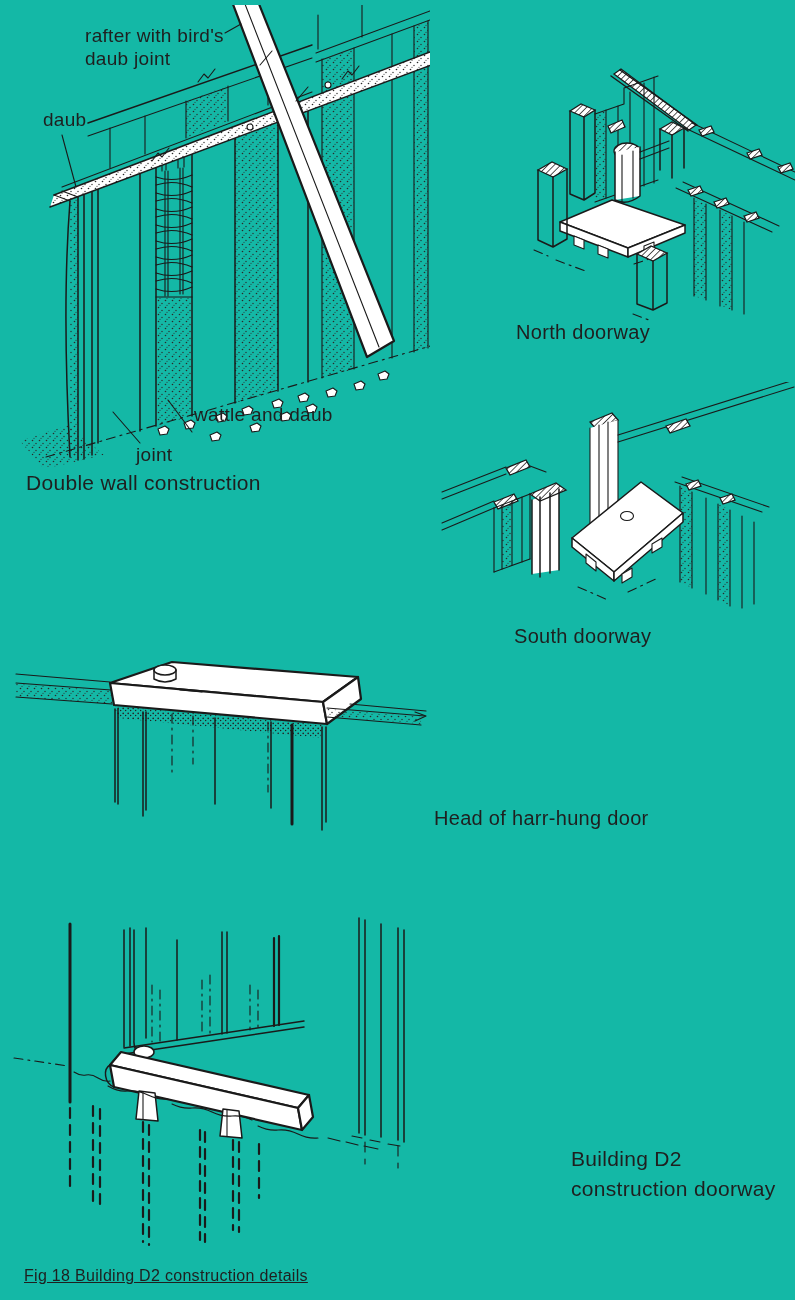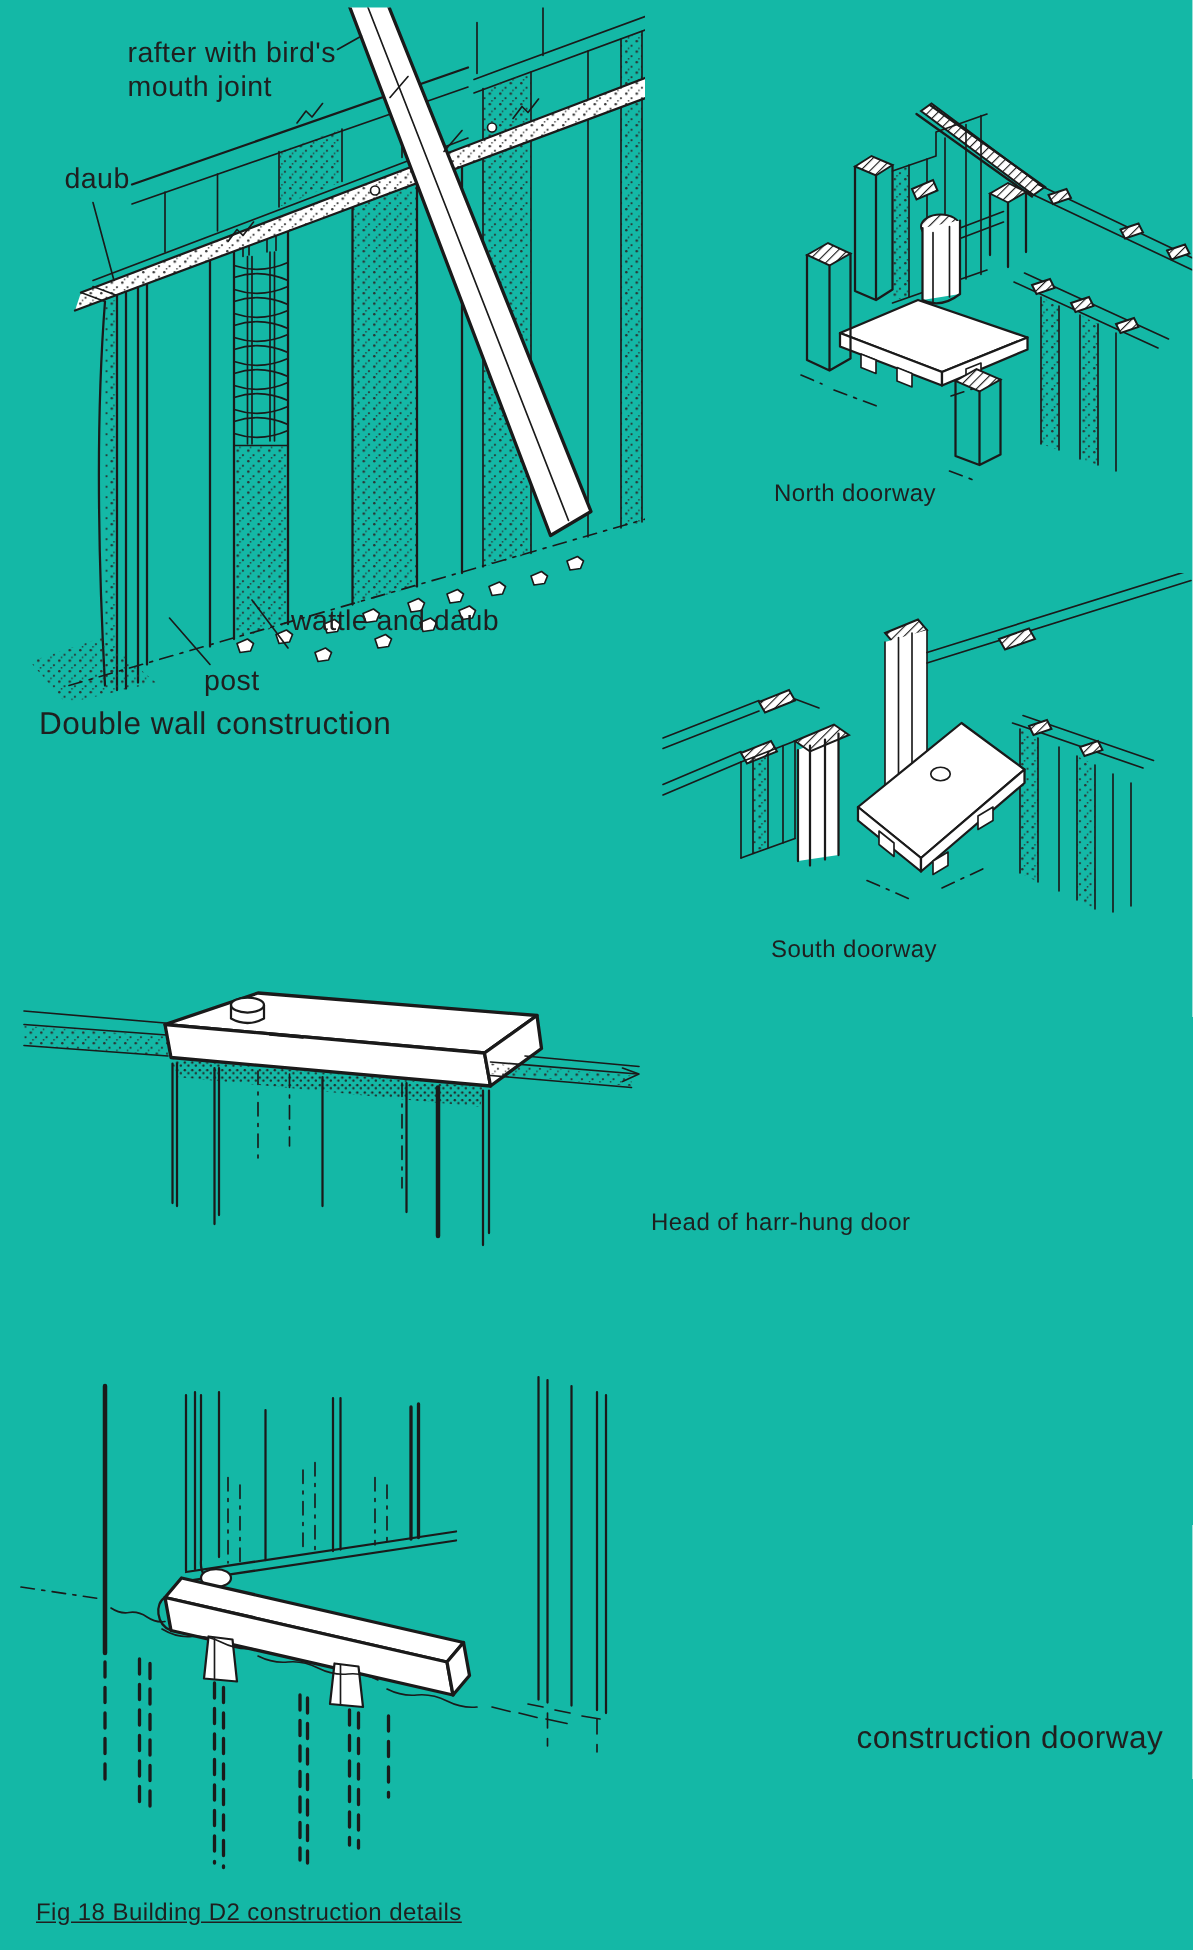--- a/index.html
+++ b/index.html
@@ -340,7 +340,7 @@
 
 <div class="lbl small" style="left:85px;top:25px">
   <span style="display:block">rafter with bird's</span>
-  <span style="display:block">mouth joint</span>
+  <span style="display:block">daub joint</span>
 </div>
 <div class="lbl small" style="left:43px;top:109px">daub</div>
 <div class="lbl small" style="left:136px;top:444px">post</div>

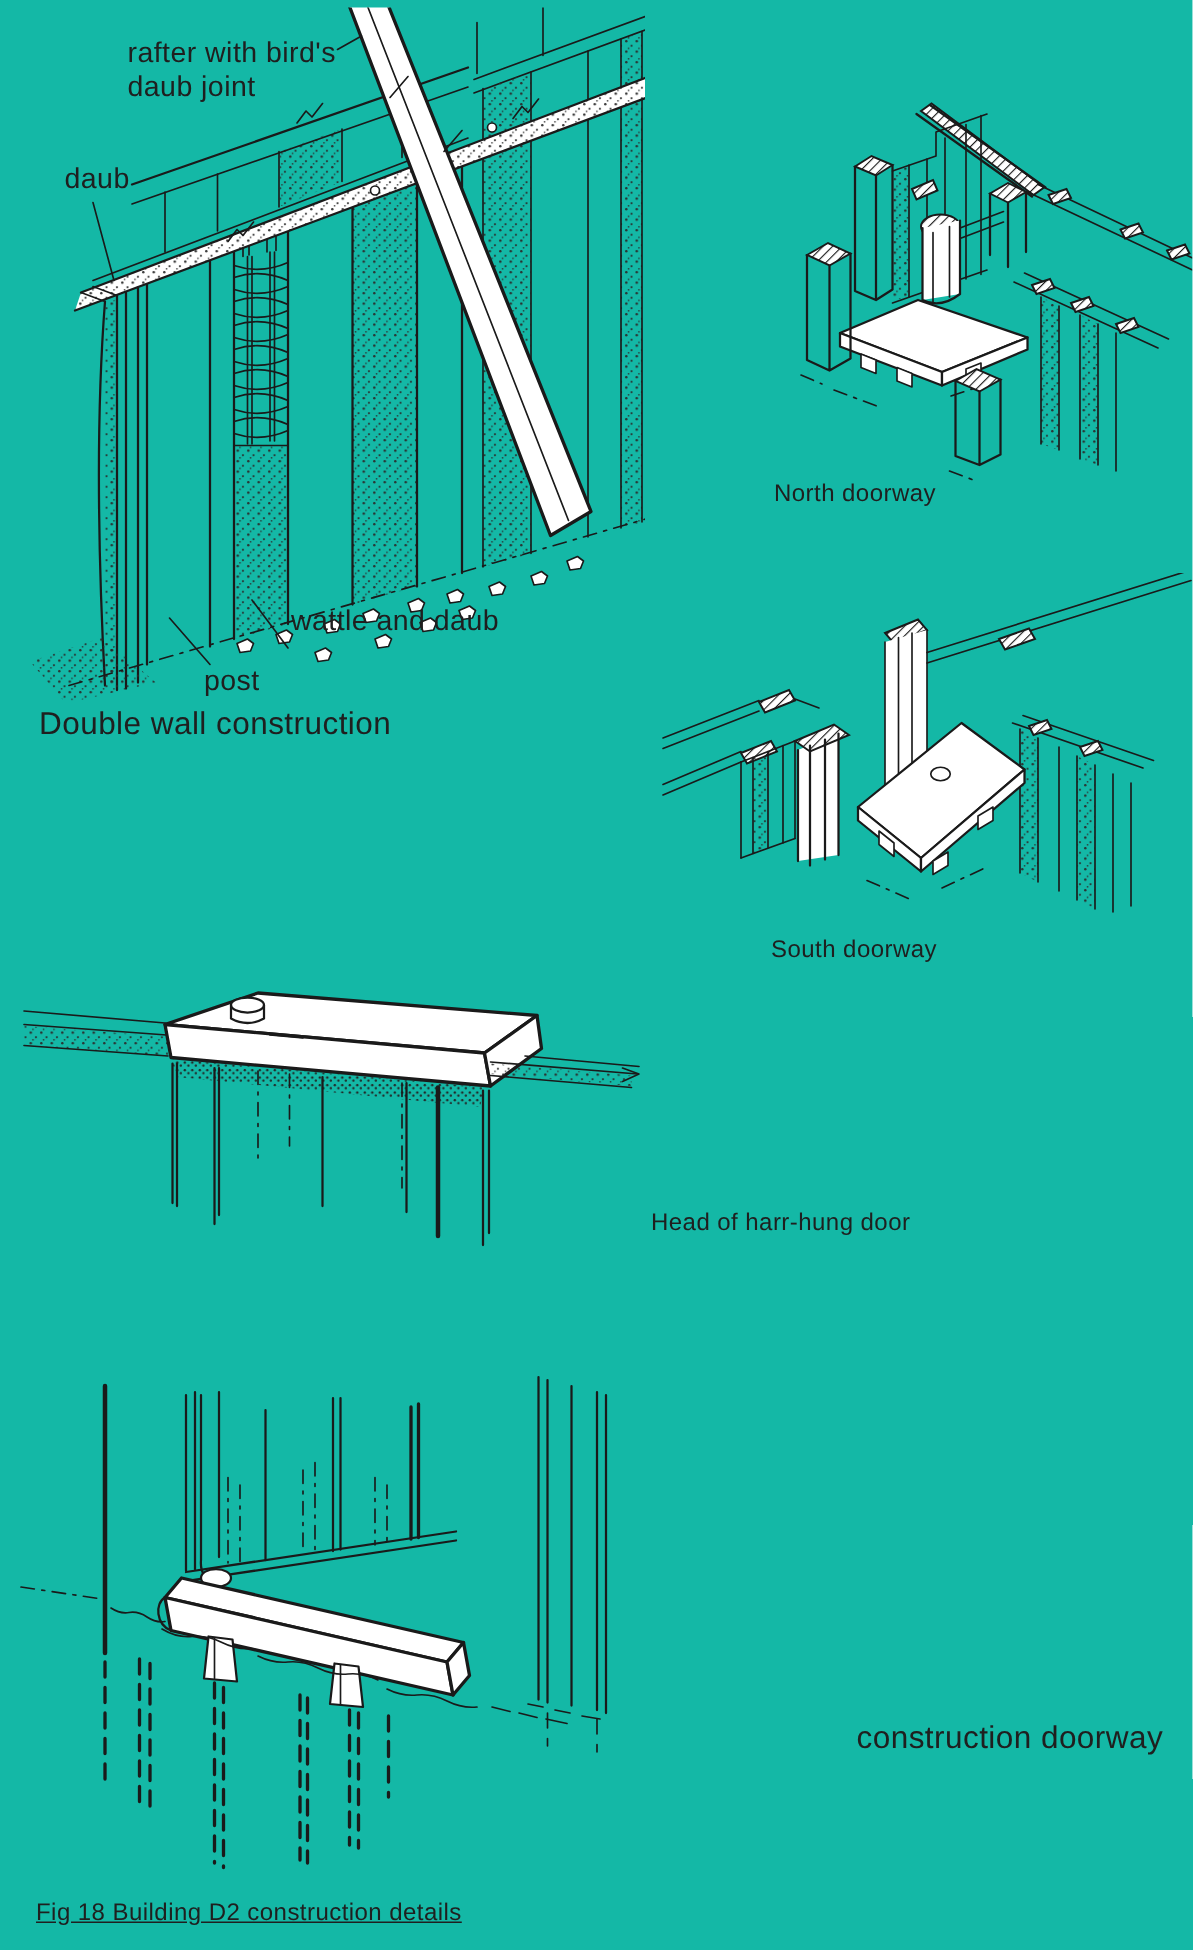--- a/index.html
+++ b/index.html
@@ -5,7 +5,7 @@
   html,body{margin:0;padding:0;background:#fff;}
   .page{position:relative;width:795px;height:1300px;background:#14b8a6;overflow:hidden;
         font-family:"Liberation Sans",sans-serif;}
-  .lbl{position:absolute;font-size:16px;line-height:1.2;color:#1f1f1f;
+  .lbl{position:absolute;font-size:20px;line-height:1.2;color:#1f1f1f;
        letter-spacing:.3px;white-space:nowrap;z-index:3;}
   .lbl.small{font-size:19px;}
   .lbl.big{font-size:21px;}

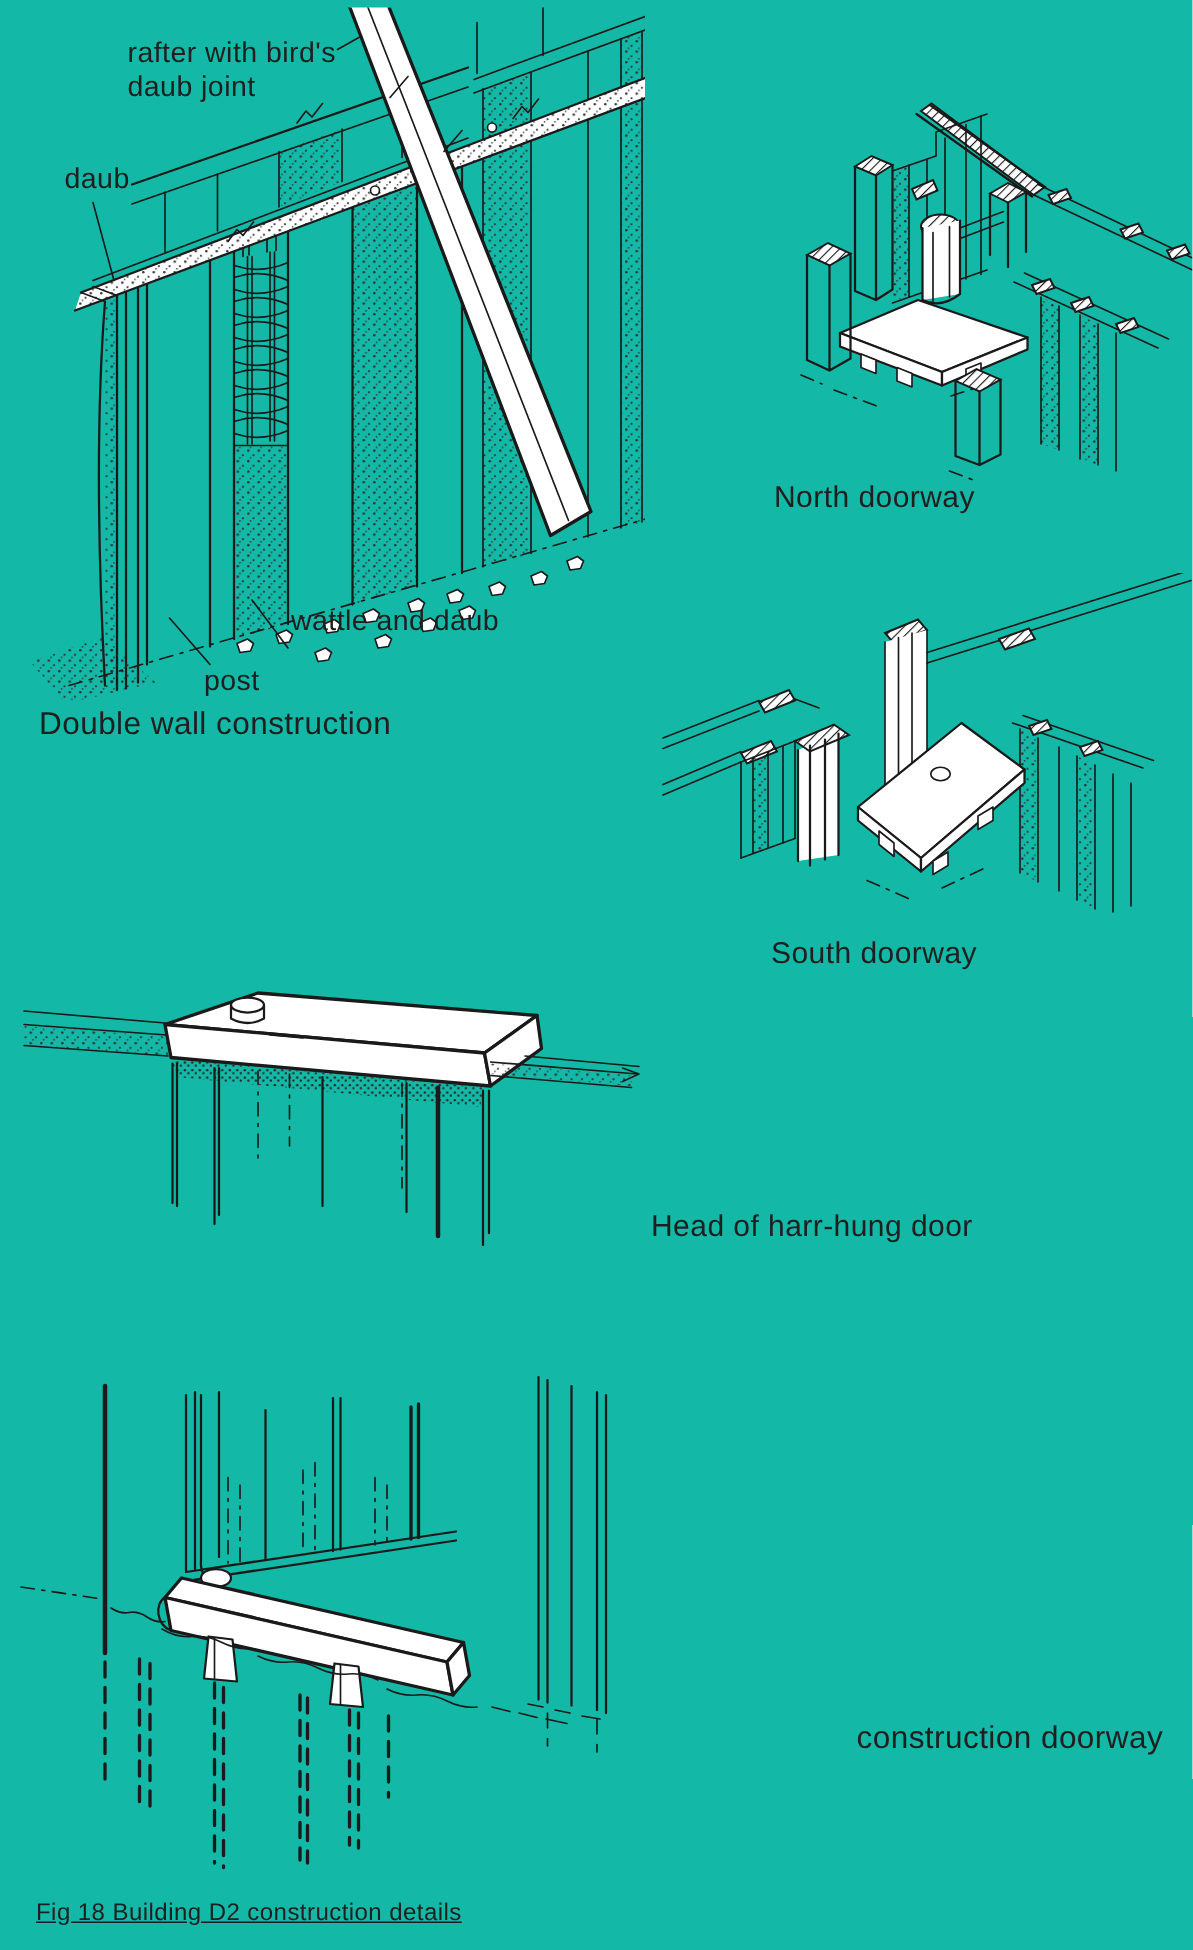--- a/index.html
+++ b/index.html
@@ -343,7 +343,7 @@
   <span style="display:block">daub joint</span>
 </div>
 <div class="lbl small" style="left:43px;top:109px">daub</div>
-<div class="lbl small" style="left:136px;top:444px">post</div>
+<div class="lbl small" style="left:136px;top:444px">joint</div>
 <div class="lbl small" style="left:194px;top:404px">wattle and daub</div>
 <div class="lbl big" style="left:26px;top:470px">Double wall construction</div>
 <div class="lbl" style="left:516px;top:320px">North doorway</div>

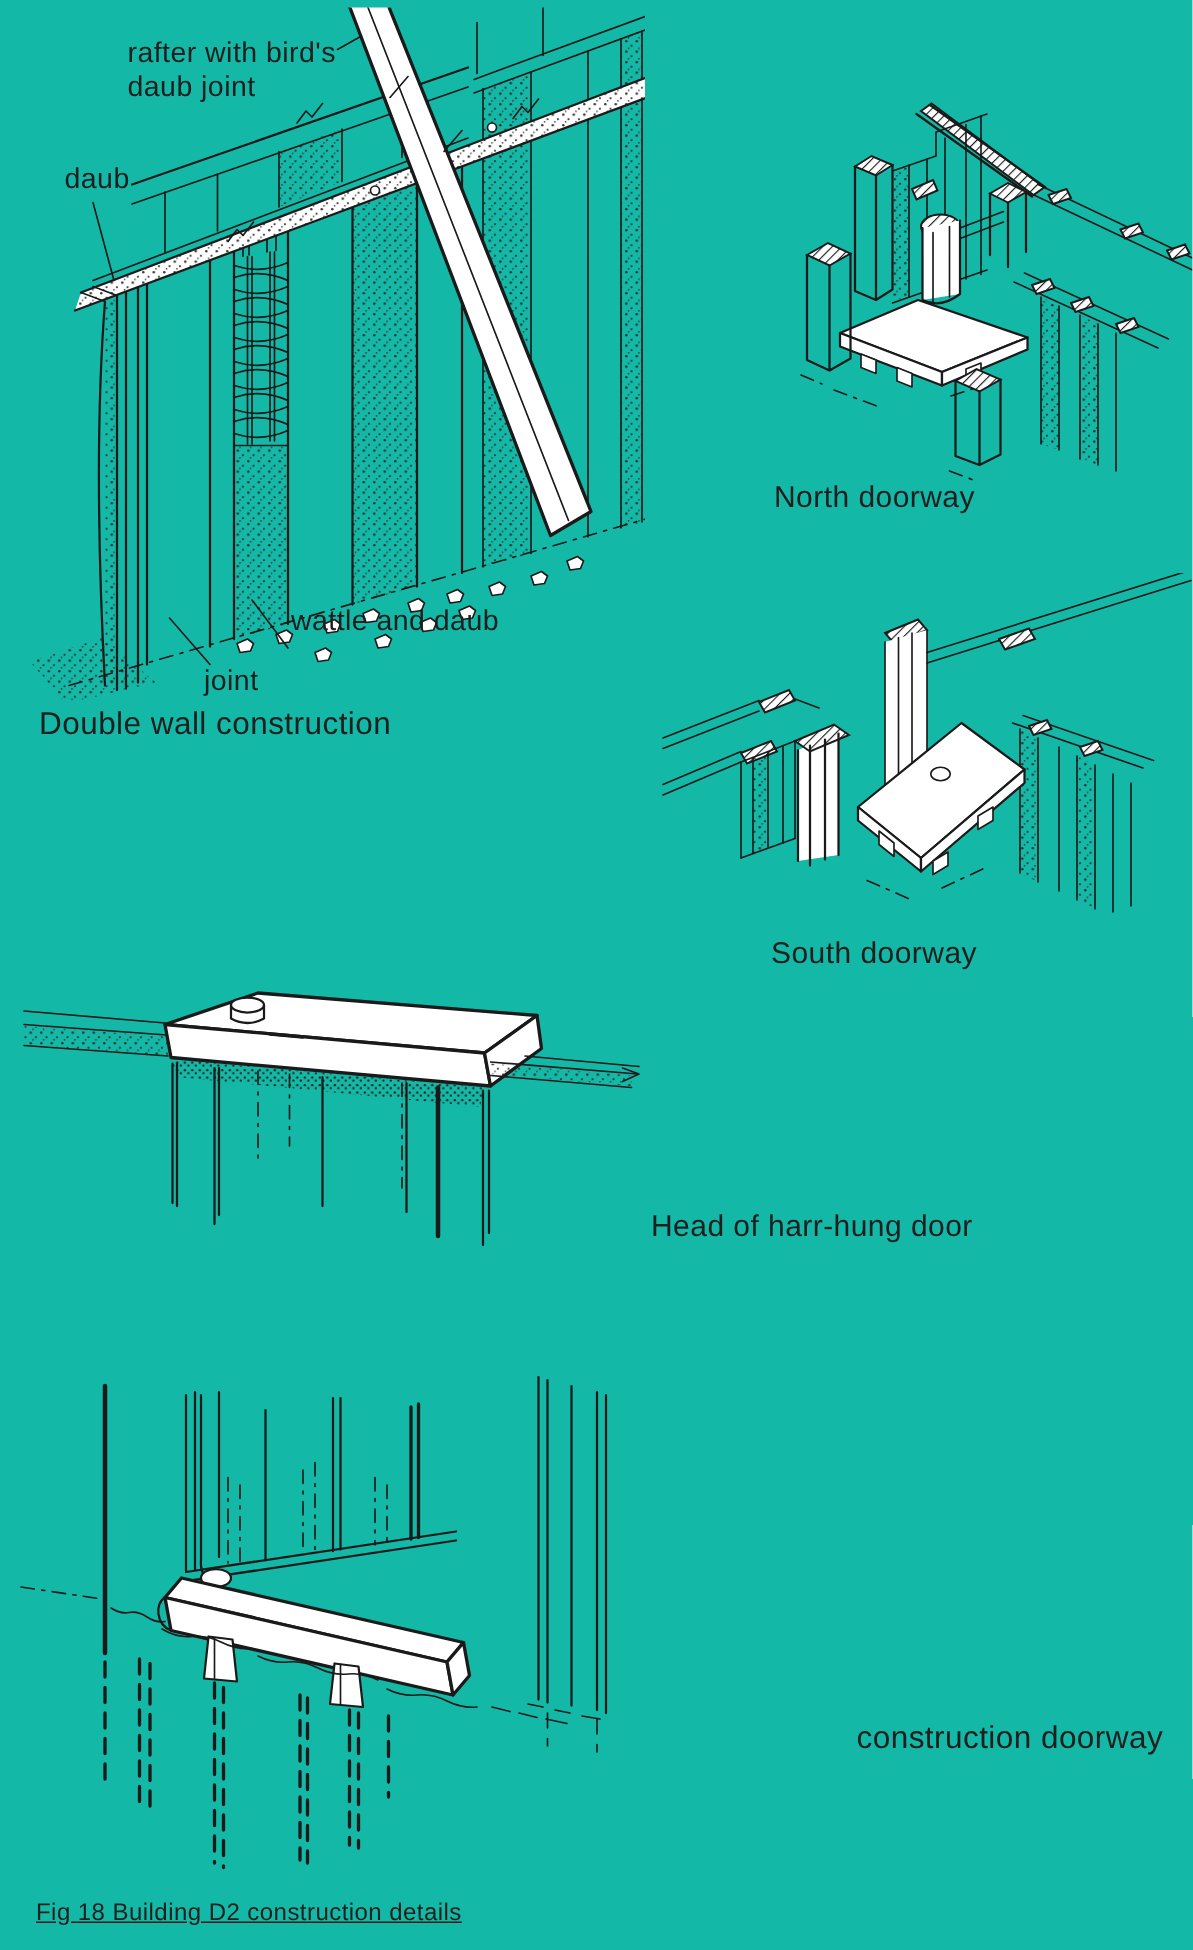--- a/index.html
+++ b/index.html
@@ -350,6 +350,7 @@
 <div class="lbl" style="left:514px;top:624px">South doorway</div>
 <div class="lbl" style="left:434px;top:806px">Head of harr-hung door</div>
 <div class="lbl big" style="left:571px;top:1144px;line-height:30px">
+  <span style="display:block">Building D2</span>
   <span style="display:block">construction doorway</span>
 </div>
 <div class="lbl caption" style="left:24px;top:1266px">Fig 18 Building D2 construction details</div>

